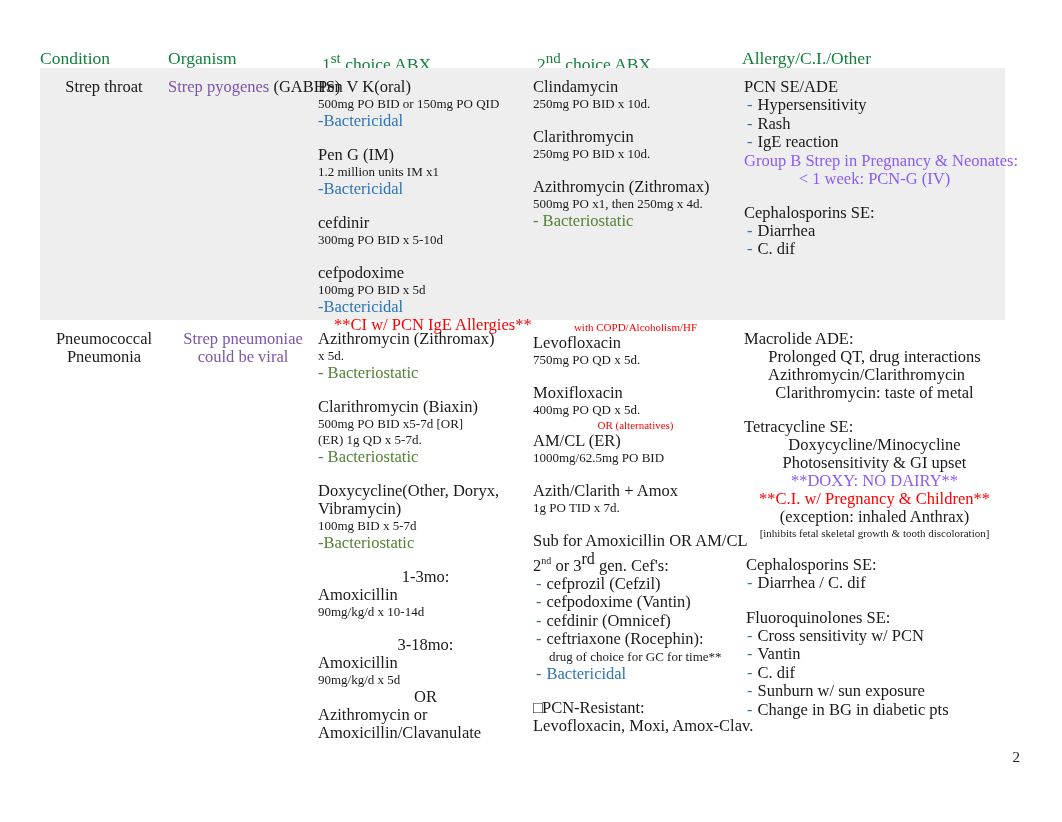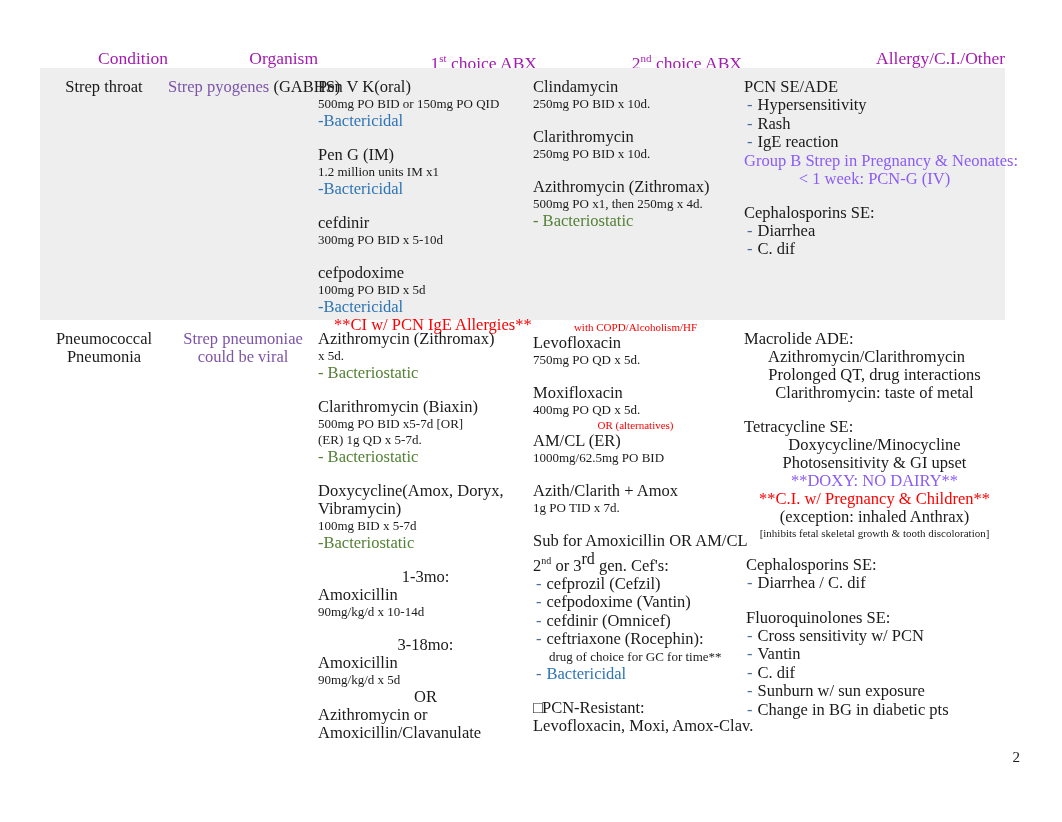--- a/index.html
+++ b/index.html
@@ -32,10 +32,10 @@
   }
   .hdr {
     position: absolute;
-    text-align: right;
+    text-align: left;
     font-size: 17.5px;
     line-height: 22px;
-    color: #a21caf;
+    color: #15803d;
     white-space: nowrap;
   }
   .hdr sup { font-size: 11px; vertical-align: super; }

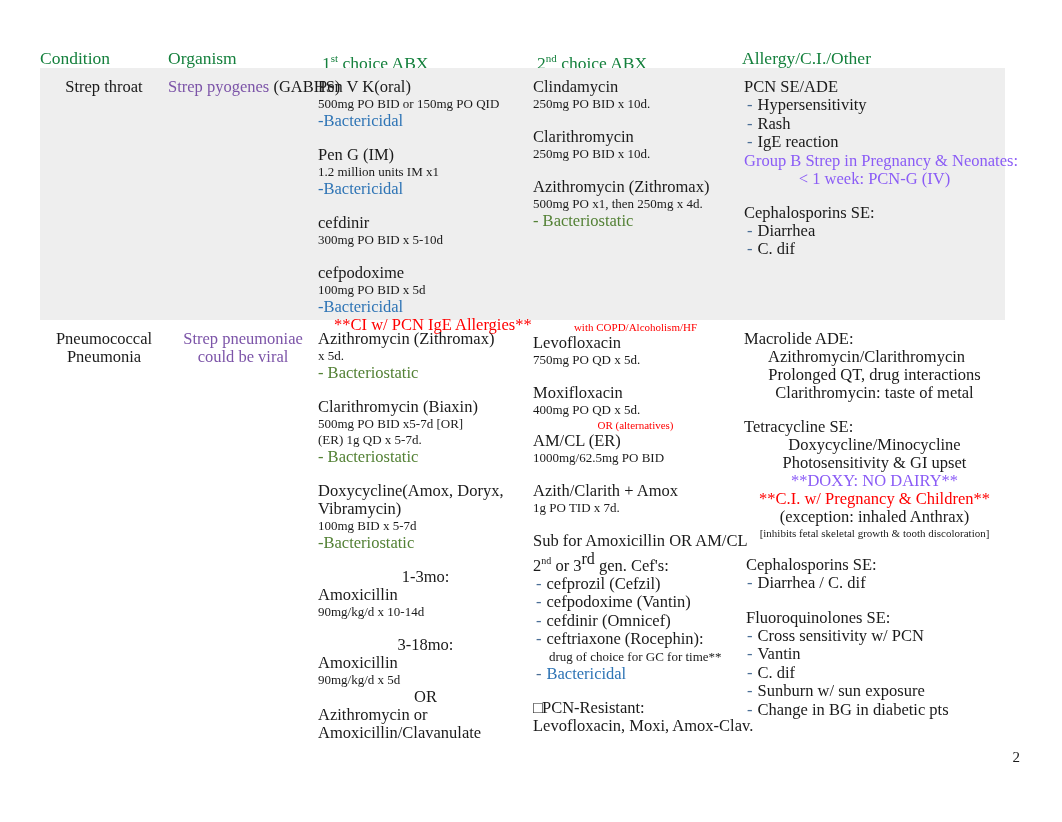--- a/index.html
+++ b/index.html
@@ -38,7 +38,7 @@
     color: #15803d;
     white-space: nowrap;
   }
-  .hdr sup { font-size: 11px; vertical-align: super; }
+  .hdr sup { font-size: 15px; vertical-align: super; }
   .hdr-condition { left: 40px;  width: 128px; }
   .hdr-organism  { left: 168px; width: 150px; }
   .hdr-first     { left: 322px; width: 215px; }

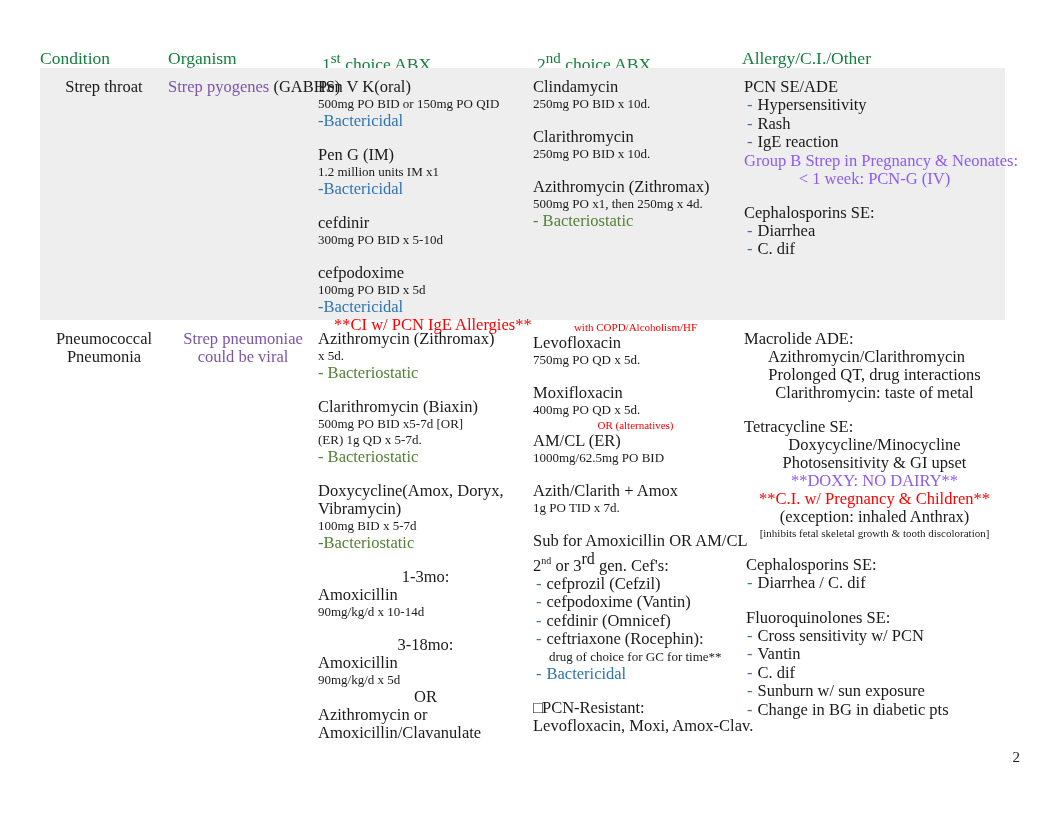--- a/index.html
+++ b/index.html
@@ -284,8 +284,8 @@
       <div class="cell c-allergy">
         <div class="topline"></div>
         <div class="t">Macrolide ADE:</div>
+        <div class="t ctr">Prolonged QT, drug interactions</div>
         <div class="t ind2">Azithromycin/Clarithromycin</div>
-        <div class="t ctr">Prolonged QT, drug interactions</div>
         <div class="t ctr">Clarithromycin: taste of metal</div>
         <div class="spacer16"></div>
         <div class="t">Tetracycline SE:</div>

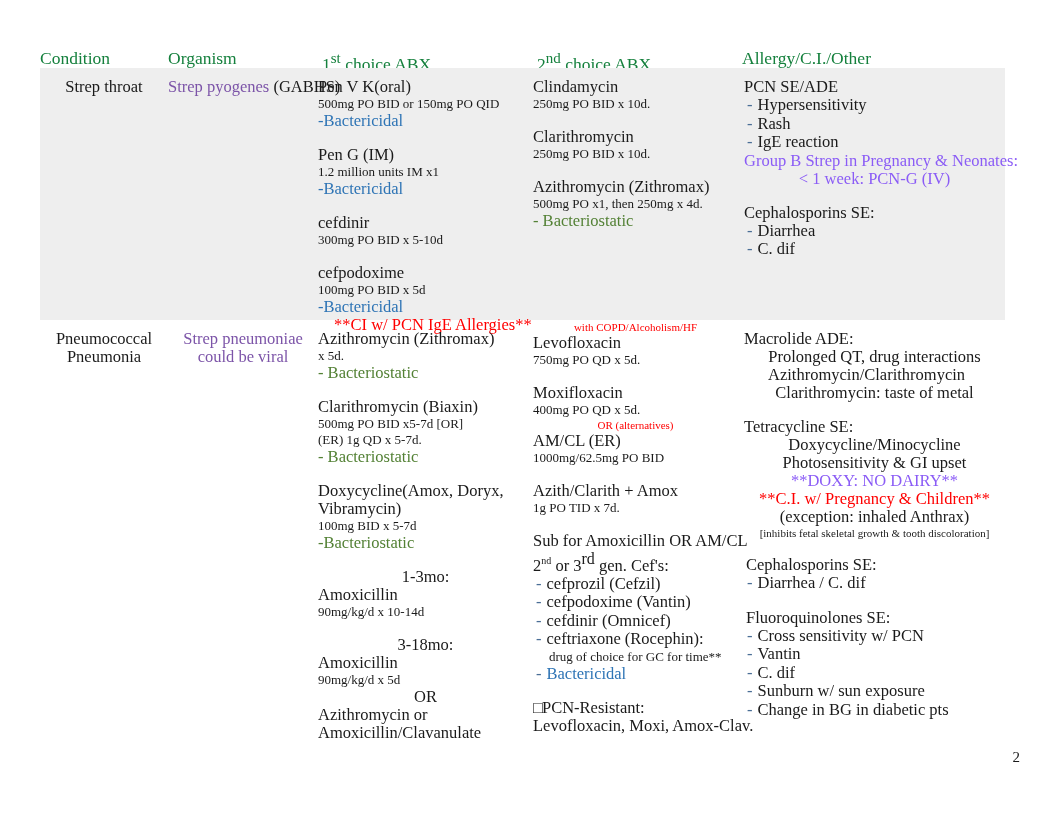--- a/index.html
+++ b/index.html
@@ -235,7 +235,7 @@
         <div class="sm">(ER) 1g QD x 5-7d.</div>
         <div class="t static">- Bacteriostatic</div>
         <div class="spacer16"></div>
-        <div class="t">Doxycycline(Amox, Doryx,</div>
+        <div class="t">Doxycycline(Other, Doryx,</div>
         <div class="t">Vibramycin)</div>
         <div class="sm">100mg BID x 5-7d</div>
         <div class="t static">-Bacteriostatic</div>

